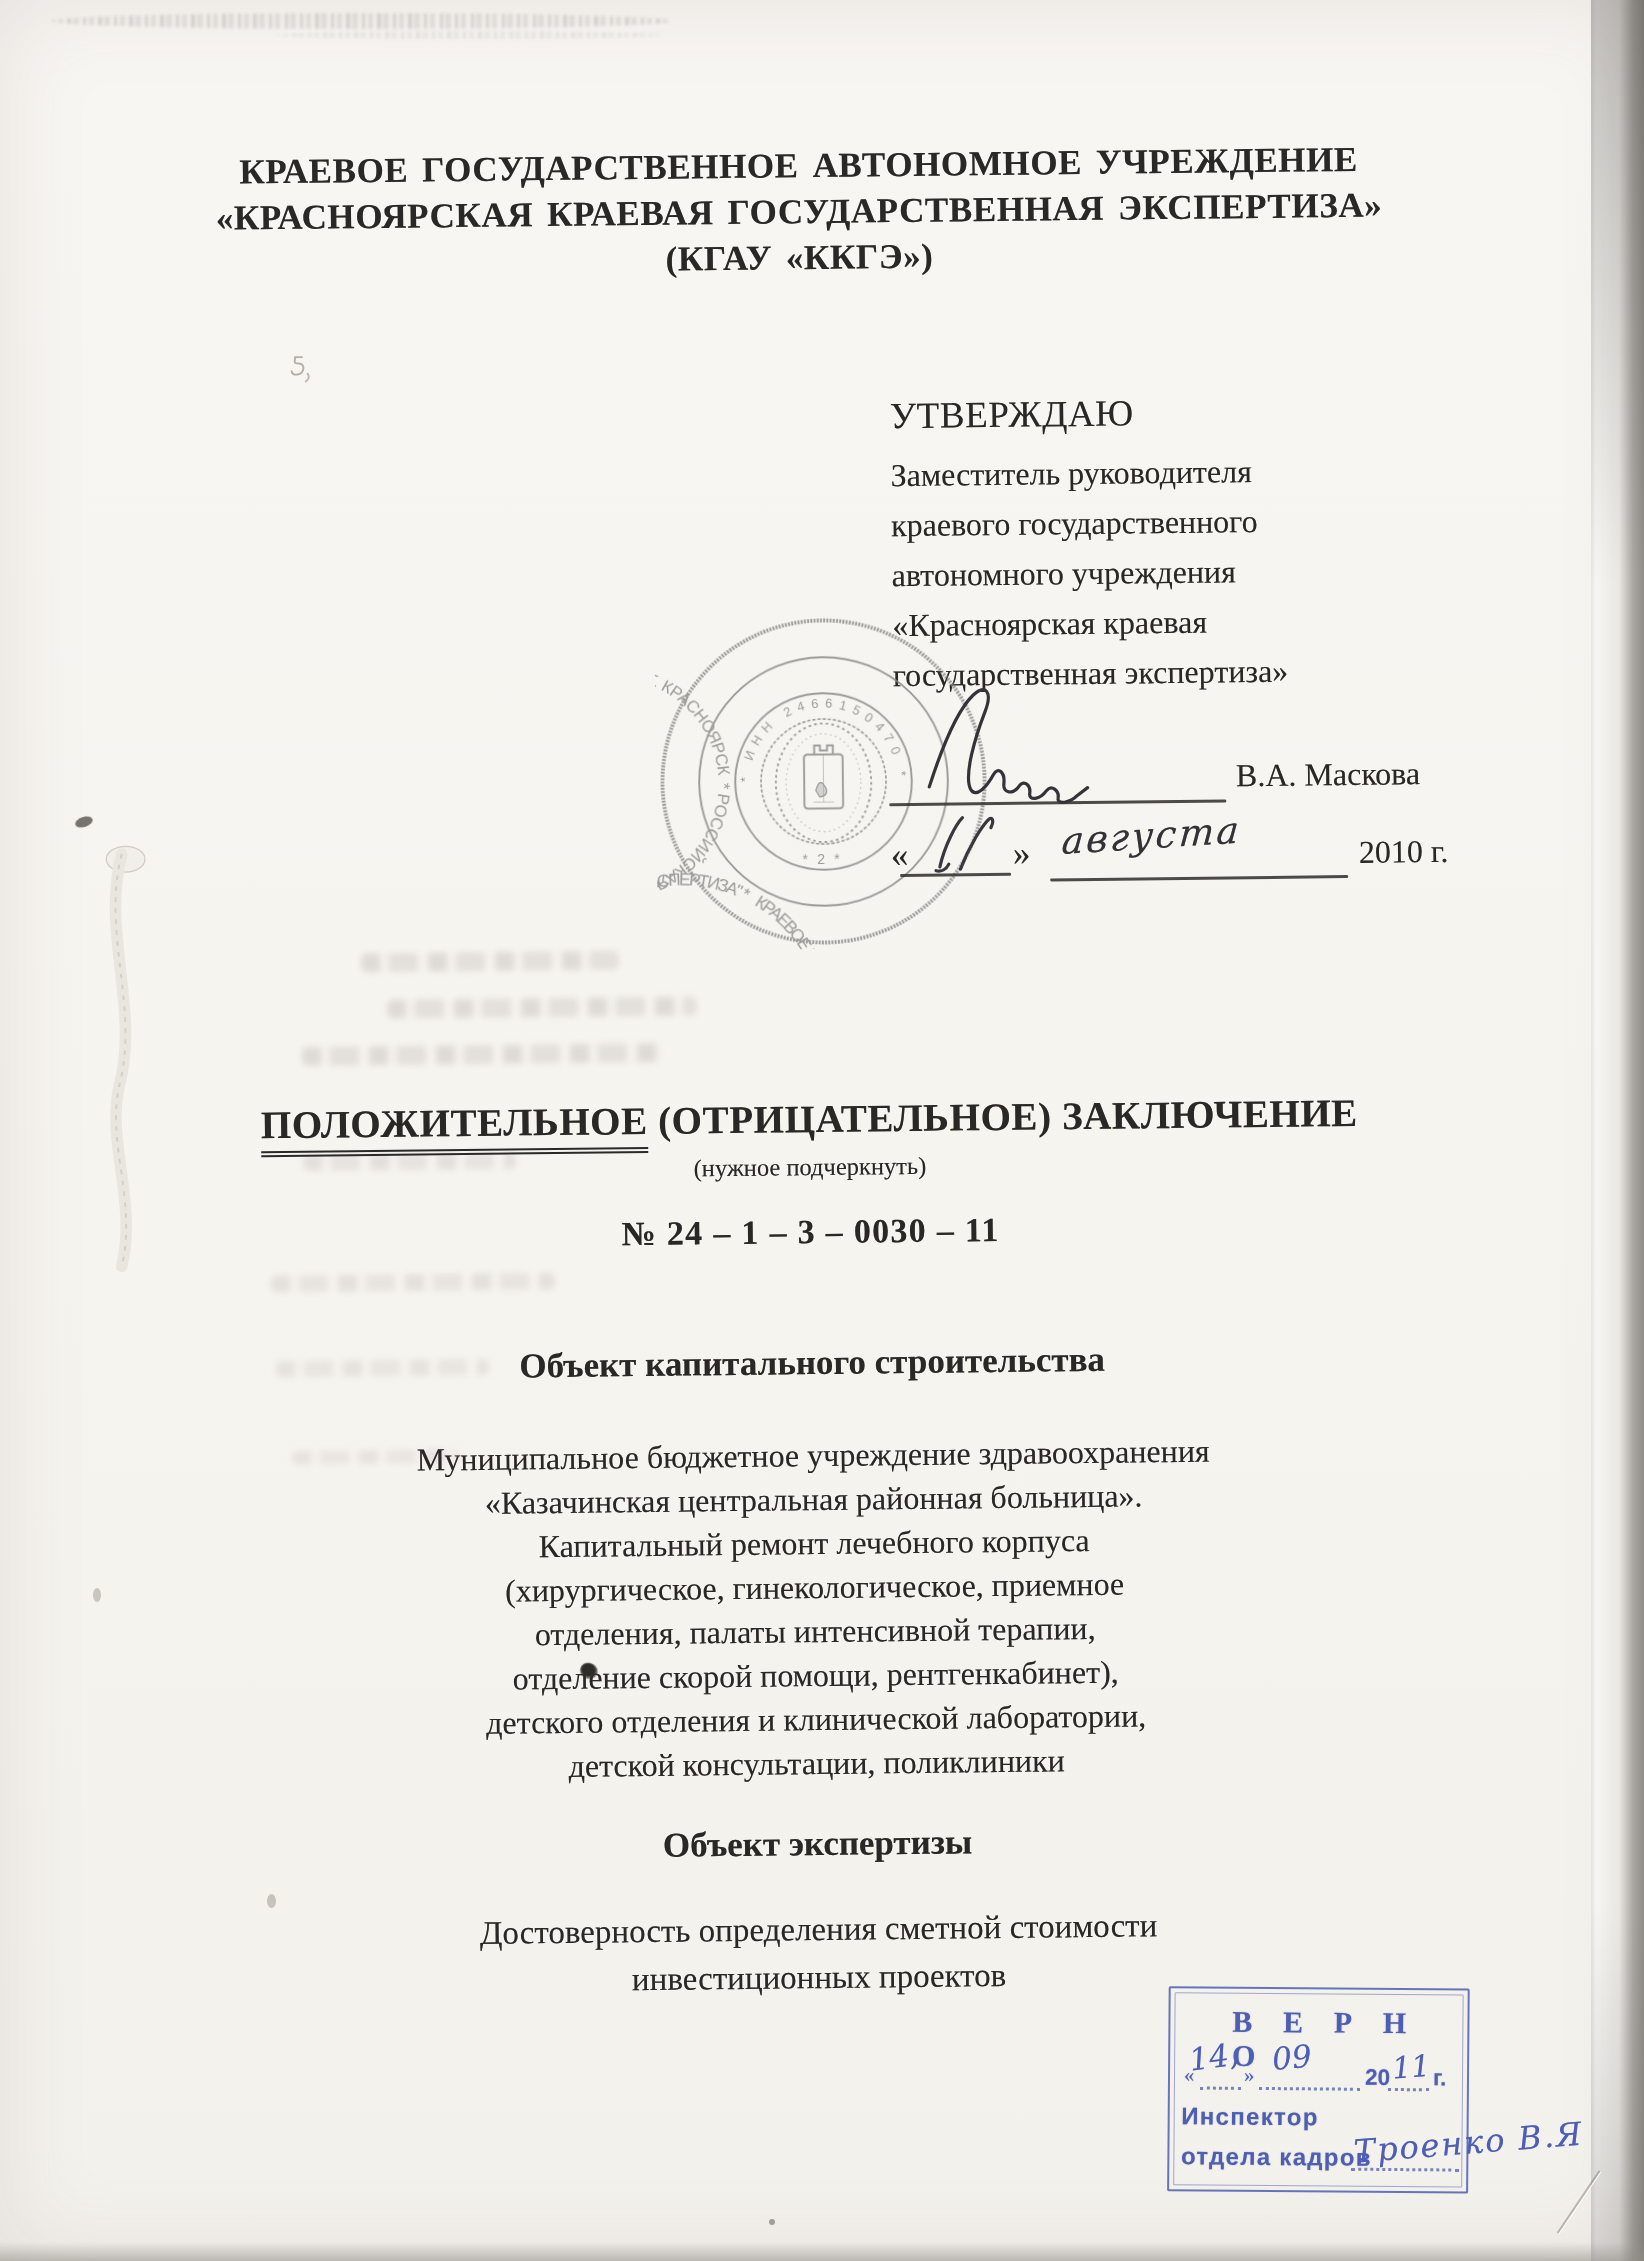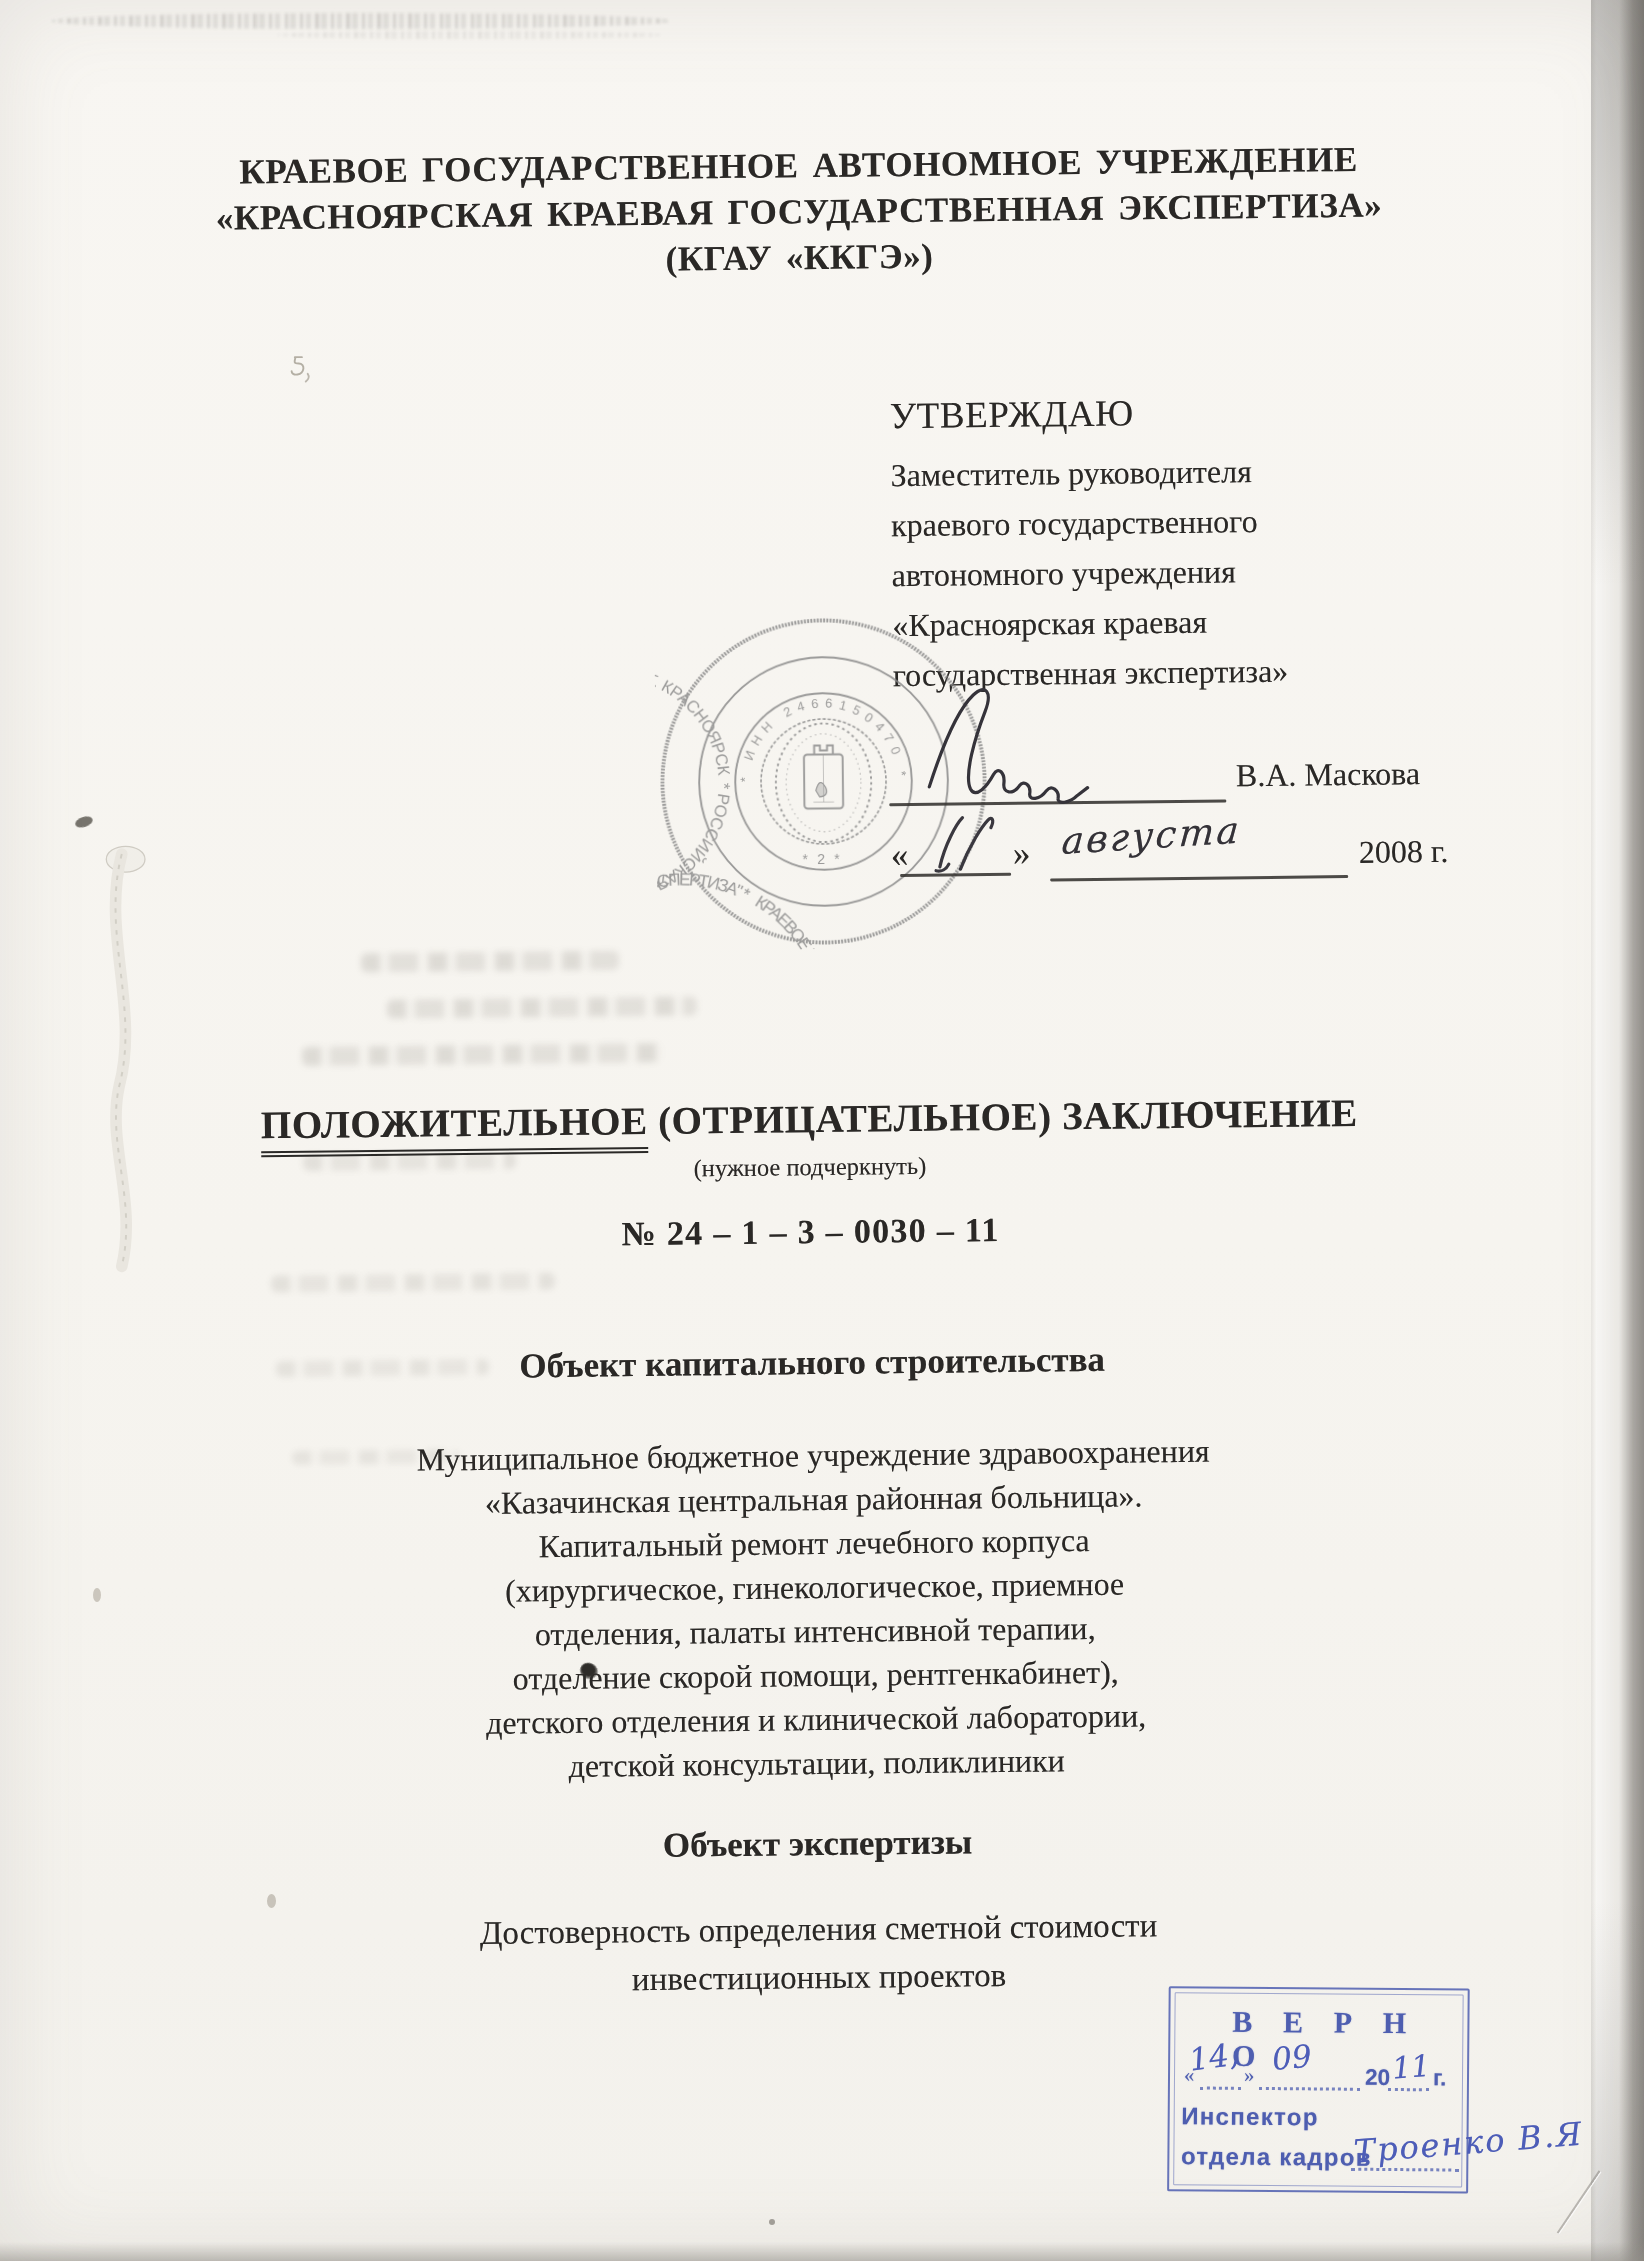--- a/index.html
+++ b/index.html
@@ -153,7 +153,7 @@
     <div class="abs quote ink" style="left:1016px;top:836px;">»</div>
     <div class="abs hw hw-month" style="left:1065px;top:818px;">августа</div>
     <div class="abs uline" style="left:1053px;top:881px;width:298px;"></div>
-    <div class="abs yr ink" style="left:1362px;top:840px;">2008 г.</div>
+    <div class="abs yr ink" style="left:1362px;top:840px;">2010 г.</div>
 
     <div class="abs ctr" style="top:1096px;">
       <span class="title-main ink title-u">ПОЛОЖИТЕЛЬНОЕ</span><span class="title-main ink"> (ОТРИЦАТЕЛЬНОЕ) ЗАКЛЮЧЕНИЕ</span>

